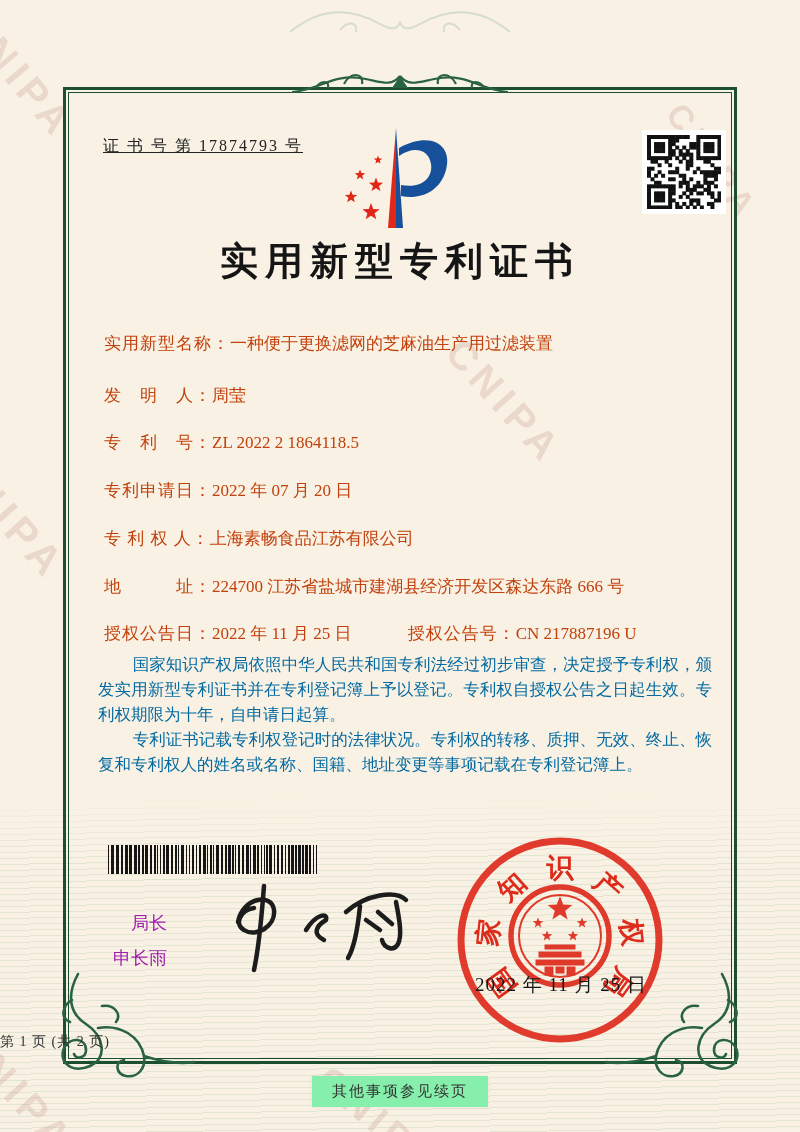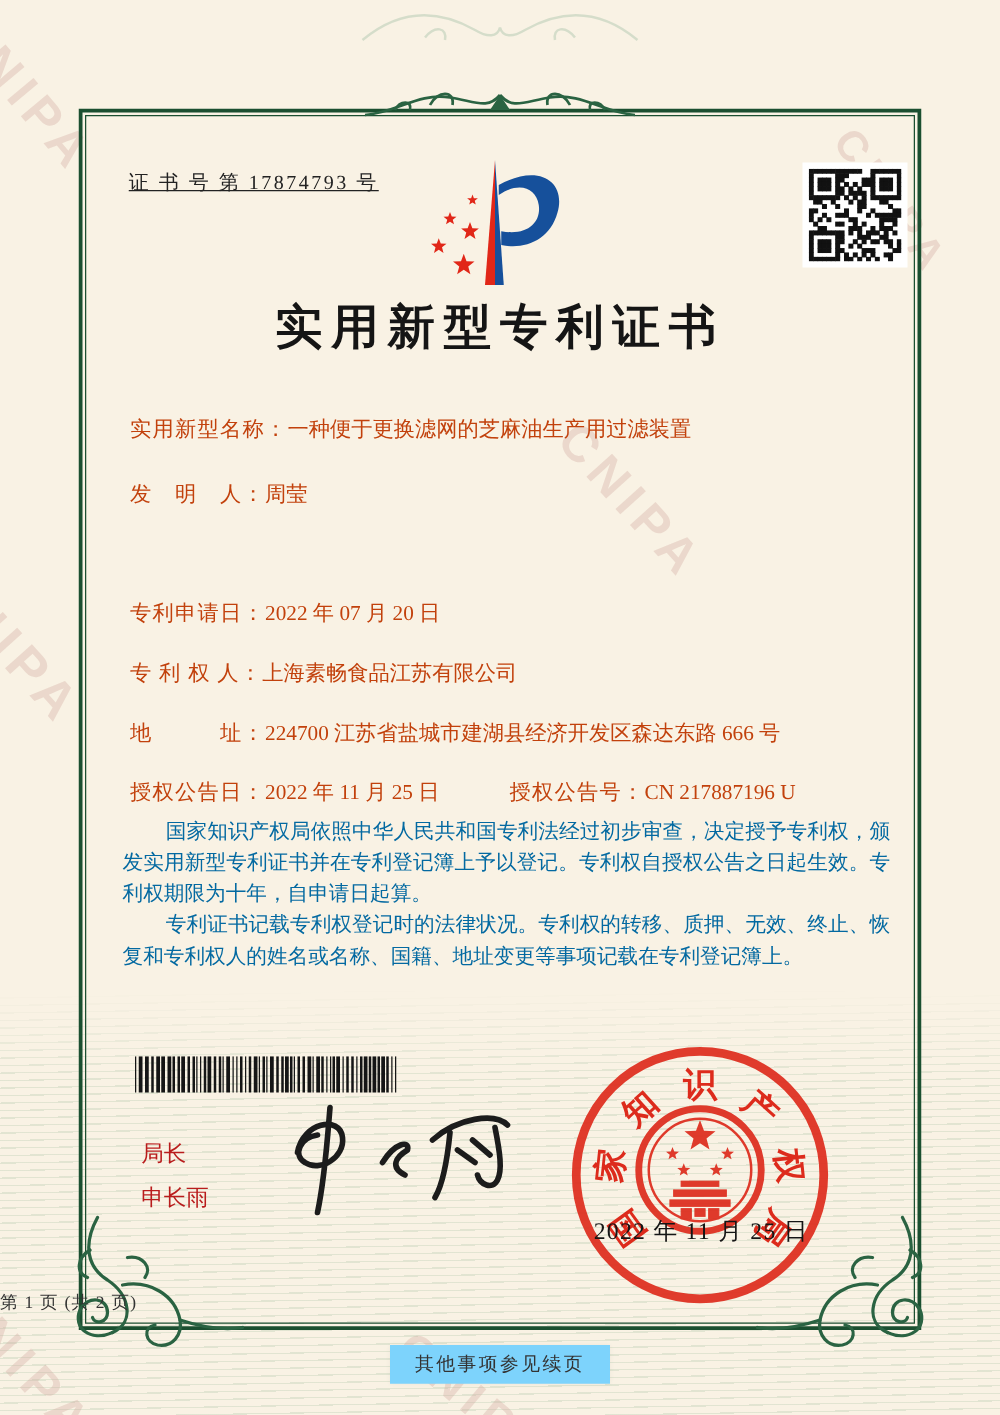--- a/index.html
+++ b/index.html
@@ -364,6 +364,9 @@
   <div class="abs field-row" style="top:384px;">
     <span class="lbl">发　明　人：</span><span>周莹</span>
   </div>
+  <div class="abs field-row" style="top:431px;">
+    <span class="lbl">专　利　号：</span><span>ZL 2022 2 1864118.5</span>
+  </div>
   <div class="abs field-row" style="top:479px;">
     <span class="lbl">专利申请日：</span><span>2022 年 07 月 20 日</span>
   </div>

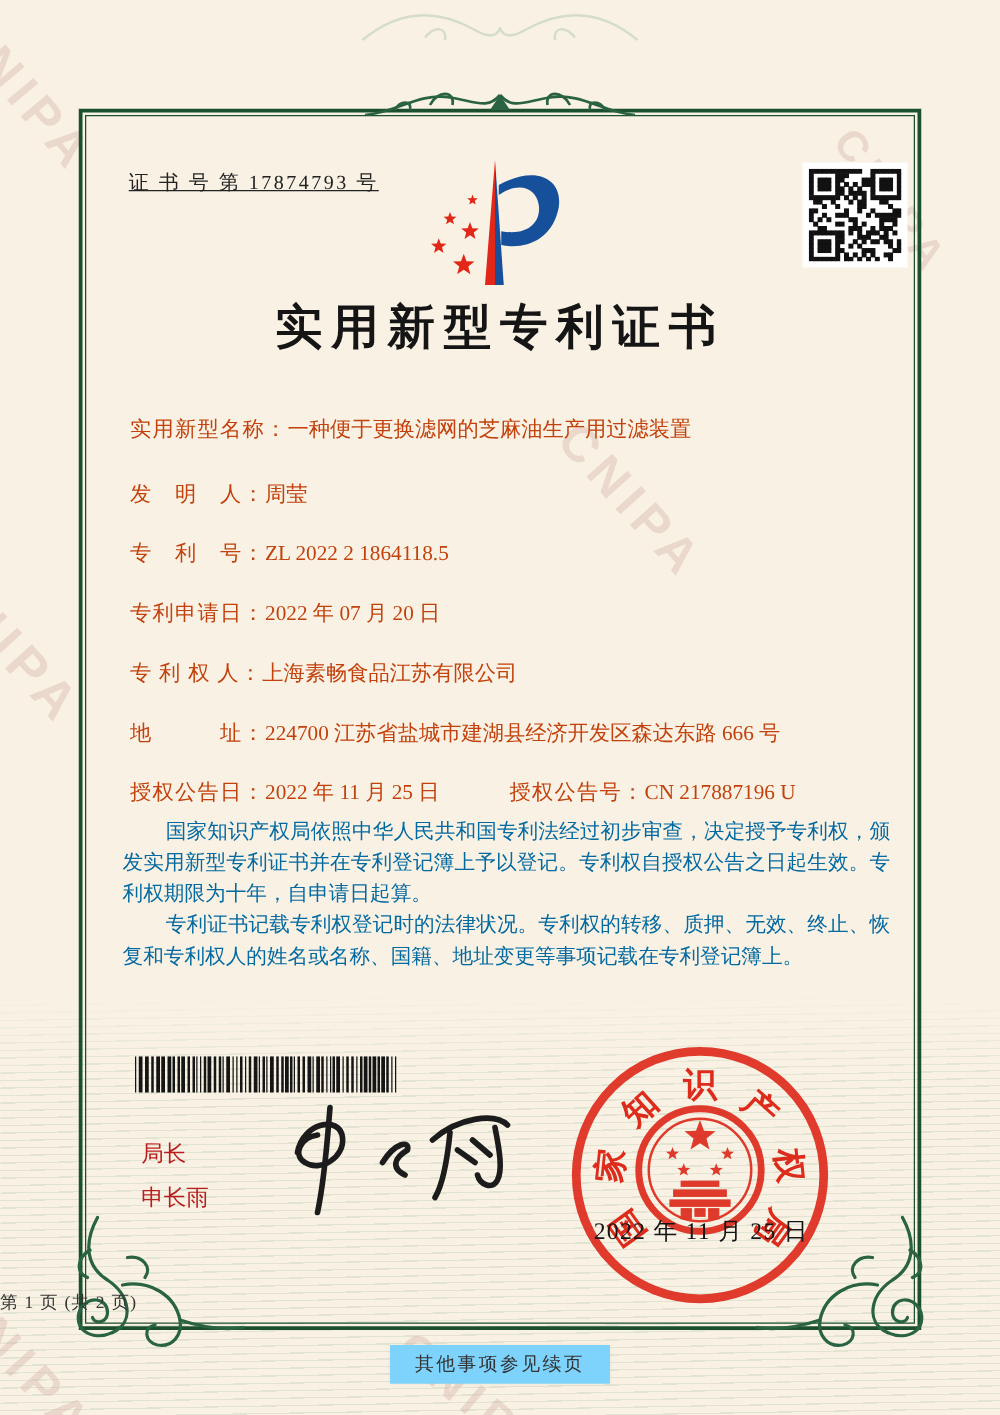--- a/index.html
+++ b/index.html
@@ -40,8 +40,8 @@
 
   .barcode{left:108px;top:845px;z-index:3;}
 
-  .sig-block{left:113px;top:906px;z-index:3;font-size:18px;line-height:35px;color:#b91c1c;
-             font-family:Liberation Serif, serif;}
+  .sig-block{left:113px;top:906px;z-index:3;font-size:18px;line-height:35px;color:#a21caf;
+             font-family:Liberation Serif, serif;text-align:right;}
   .handwriting{left:218px;top:878px;z-index:3;}
 
   .seal{left:453px;top:833px;width:214px;height:214px;z-index:4;}

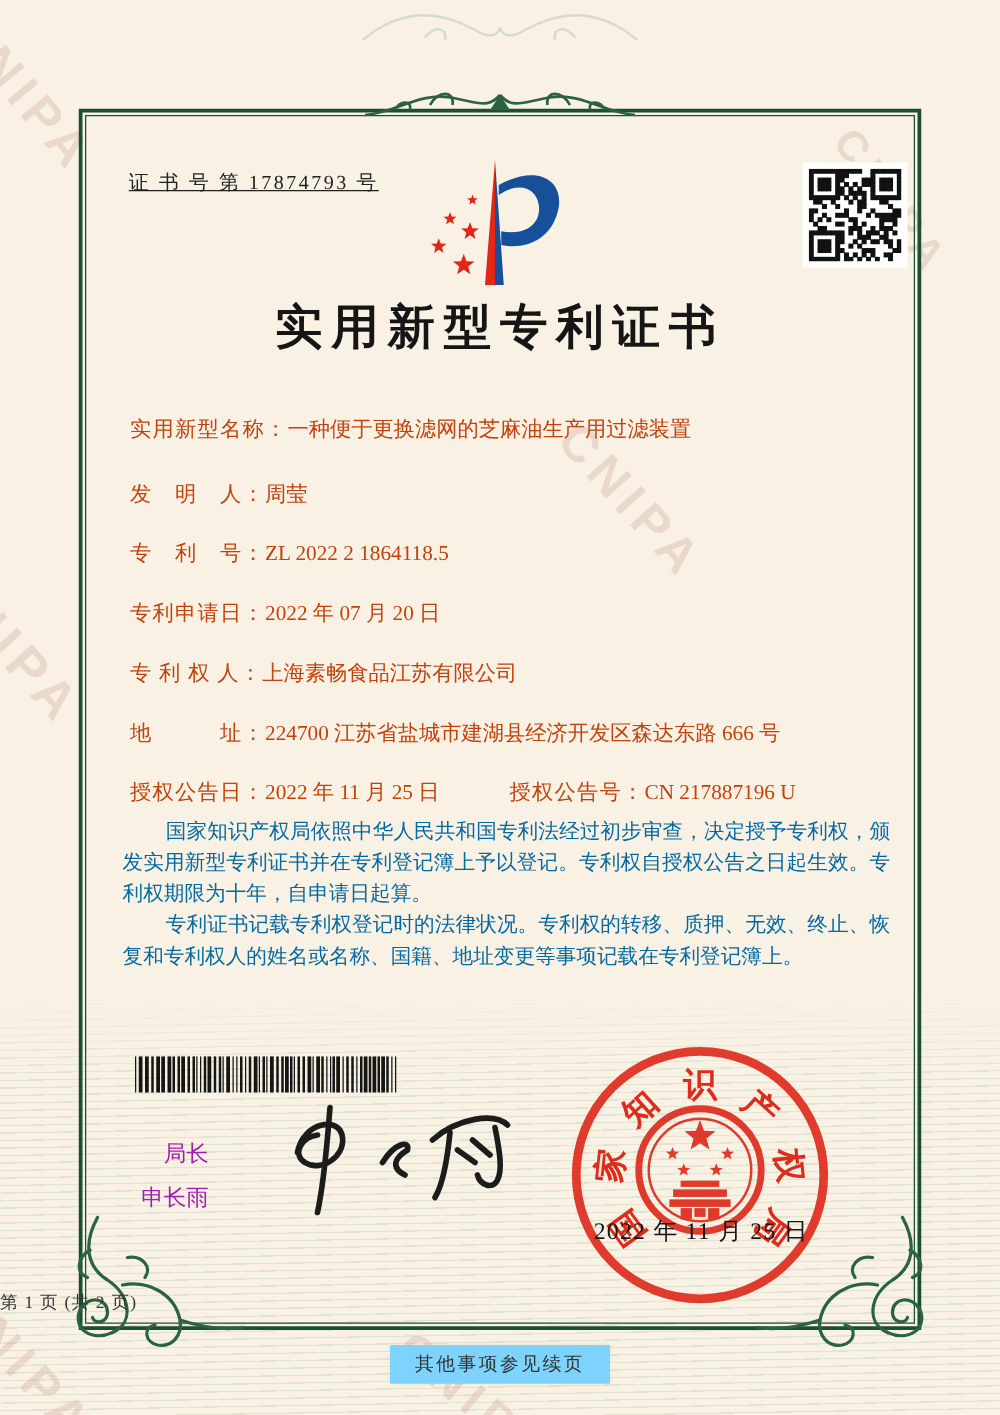--- a/index.html
+++ b/index.html
@@ -49,7 +49,7 @@
              color:#151515;z-index:5;white-space:nowrap;}
 
   .pageno{left:0;right:0;top:1033px;text-align:left;font-size:14px;color:#333;z-index:3;letter-spacing:1px;}
-  .note{left:50%;transform:translateX(-50%);top:1076px;background:#7dd3fc;padding:6px 20px;
+  .note{left:50%;transform:translateX(-50%);top:1076px;background:#86efac;padding:6px 20px;
         font-size:15px;color:#333;z-index:3;letter-spacing:2px;box-shadow:0 0 4px rgba(0,0,0,.05);}
 </style>
 </head>

